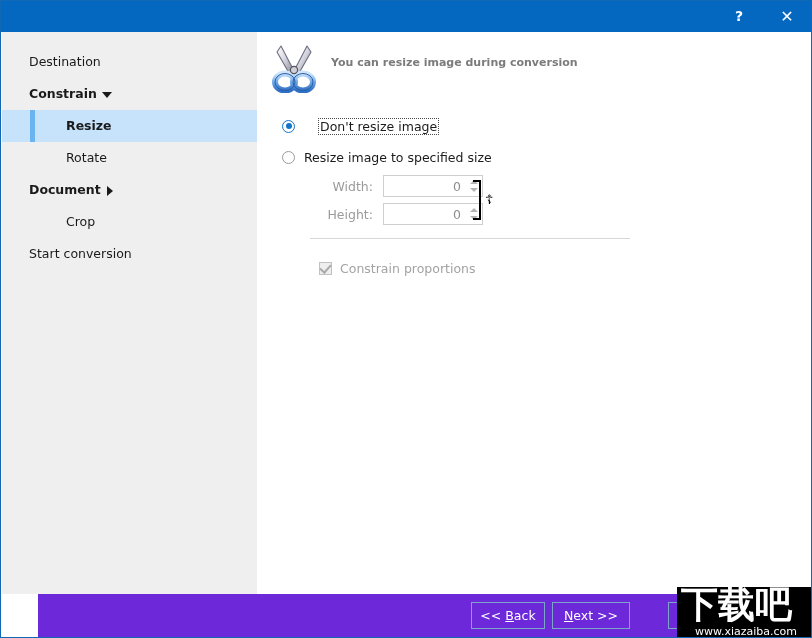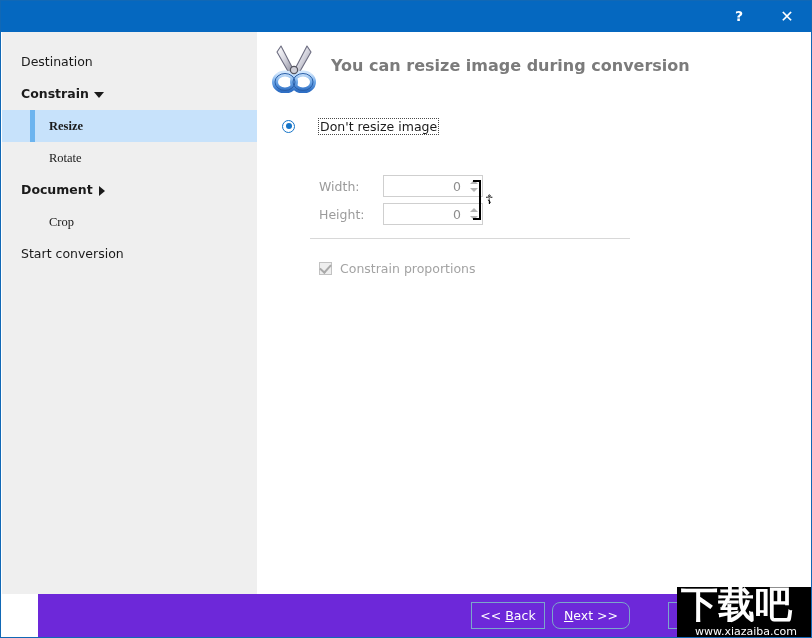--- a/index.html
+++ b/index.html
@@ -68,7 +68,7 @@
     position: relative;
     height: 32px;
     line-height: 32px;
-    padding-left: 19px;
+    padding-left: 27px;
     color: #1a1a1a;
     font-size: 12.5px;
     white-space: nowrap;

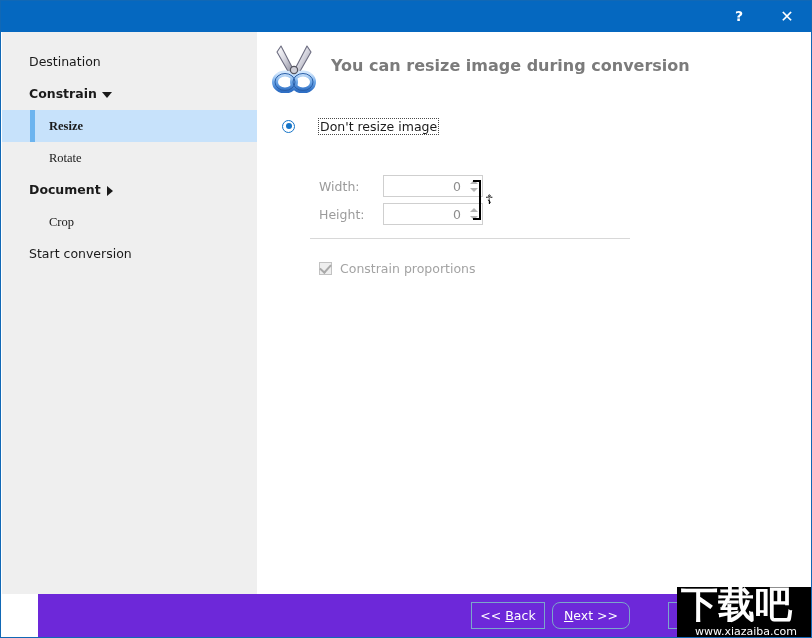--- a/index.html
+++ b/index.html
@@ -134,7 +134,7 @@
   .hdr-title {
     position: absolute;
     left: 62px; top: 17px;
-    font-size: 16px;
+    font-size: 11px;
     font-weight: bold;
     color: #7b7b7b;
     white-space: nowrap;

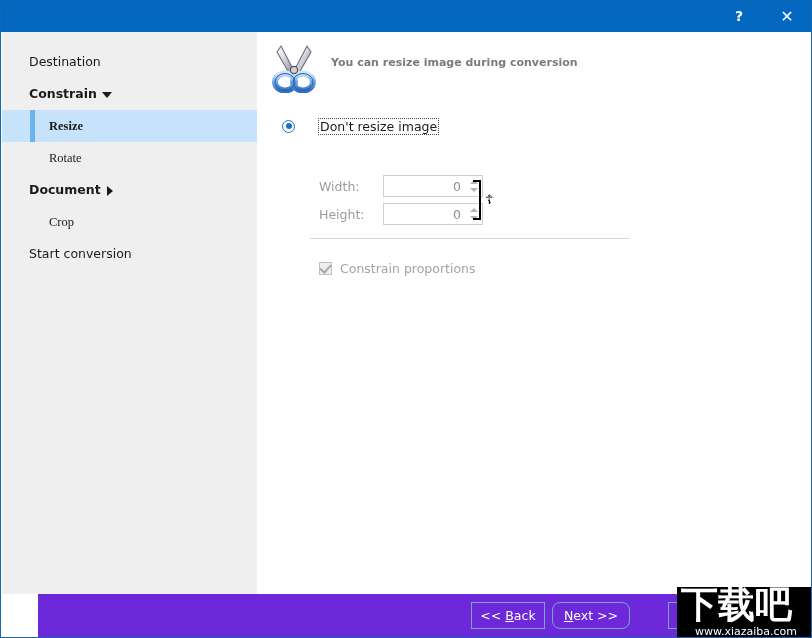--- a/index.html
+++ b/index.html
@@ -78,8 +78,7 @@
     font-weight: bold;
   }
   .nav-item.child {
-    padding-left: 47px;
-    font-family: Liberation Serif, serif;
+    padding-left: 64px;
   }
   .nav-item.selected {
     background: #c7e2fb;

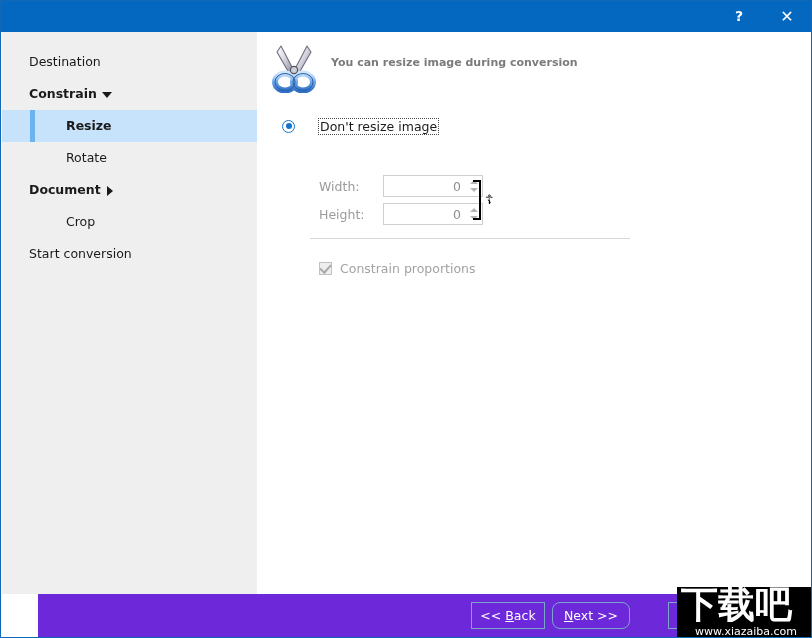--- a/index.html
+++ b/index.html
@@ -434,6 +434,10 @@
       <span class="radio-label focused">Don't resize image</span>
     </div>
 
+    <div class="radio-row r2">
+      <span class="radio"></span>
+      <span class="radio-label">Resize image to specified size</span>
+    </div>
 
     <div class="field-row w">
       <span class="field-label">Width:</span>

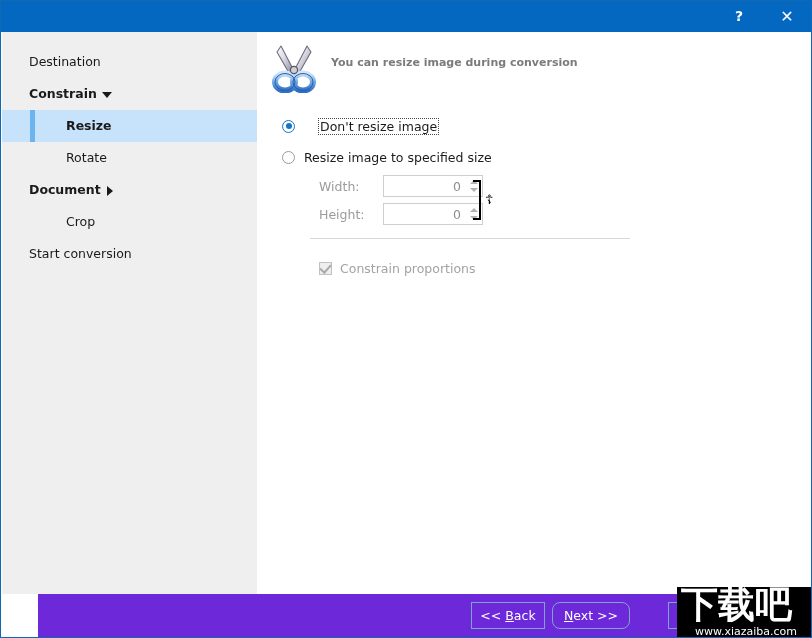--- a/index.html
+++ b/index.html
@@ -195,6 +195,7 @@
 
   .field-label {
     width: 54px;
+    text-align: right;
     font-size: 12.5px;
     color: #9b9b9b;
     white-space: nowrap;

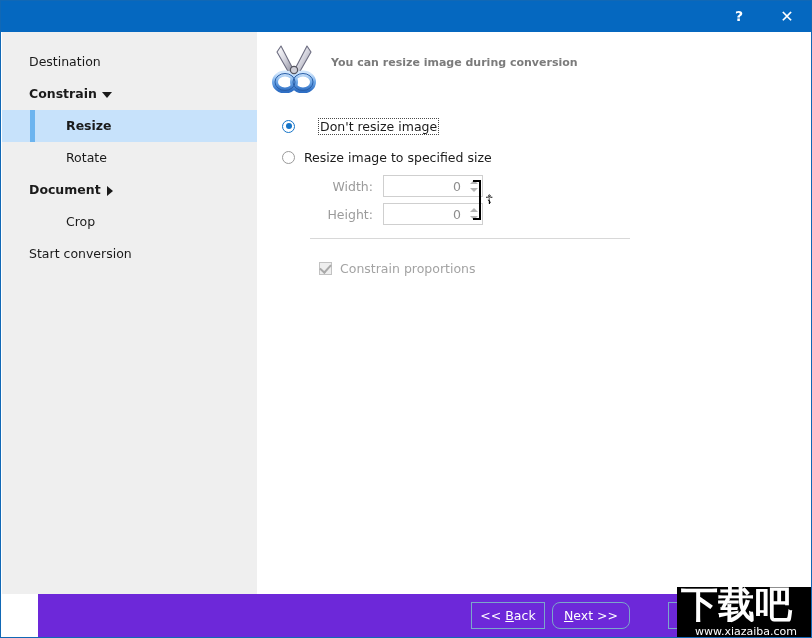--- a/index.html
+++ b/index.html
@@ -327,7 +327,7 @@
   }
   .btn u { text-decoration: underline; }
   .btn-back  { left: 433px; width: 74px; }
-  .btn-next  { left: 514px; width: 78px; border-radius: 8px; }
+  .btn-next  { left: 514px; width: 78px; }
   .btn-start { left: 630px; width: 96px; color: #7fc3ff; font-weight: bold; }
 
   

